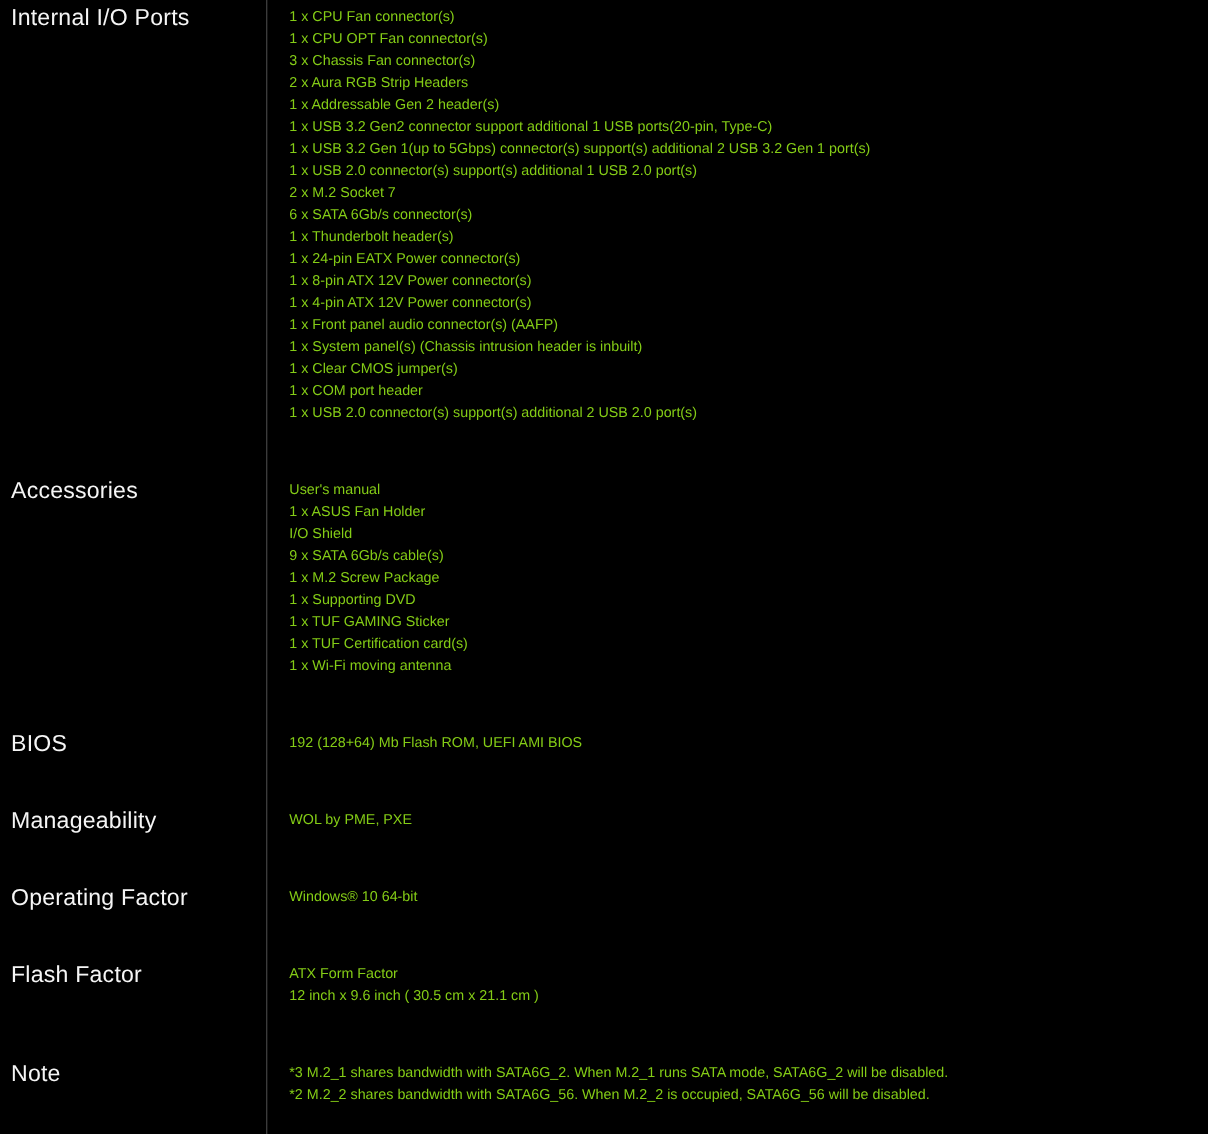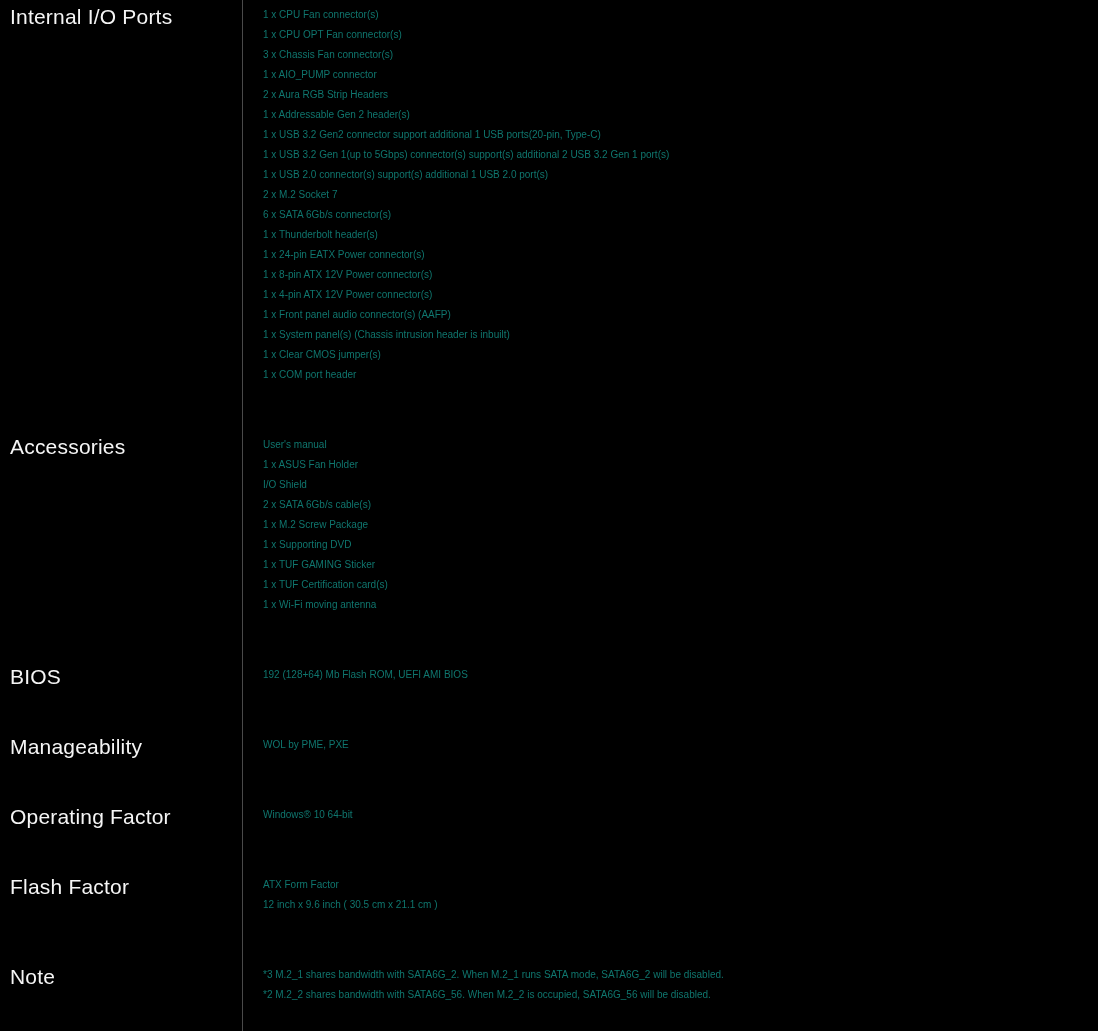--- a/index.html
+++ b/index.html
@@ -55,8 +55,8 @@
   .spec-content {
     box-sizing: border-box;
     padding-left: 21px;
-    color: #0f766e;
-    font-size: 10px;
+    color: #84cc16;
+    font-size: 13px;
     line-height: 20px;
   }
   .spec-line {

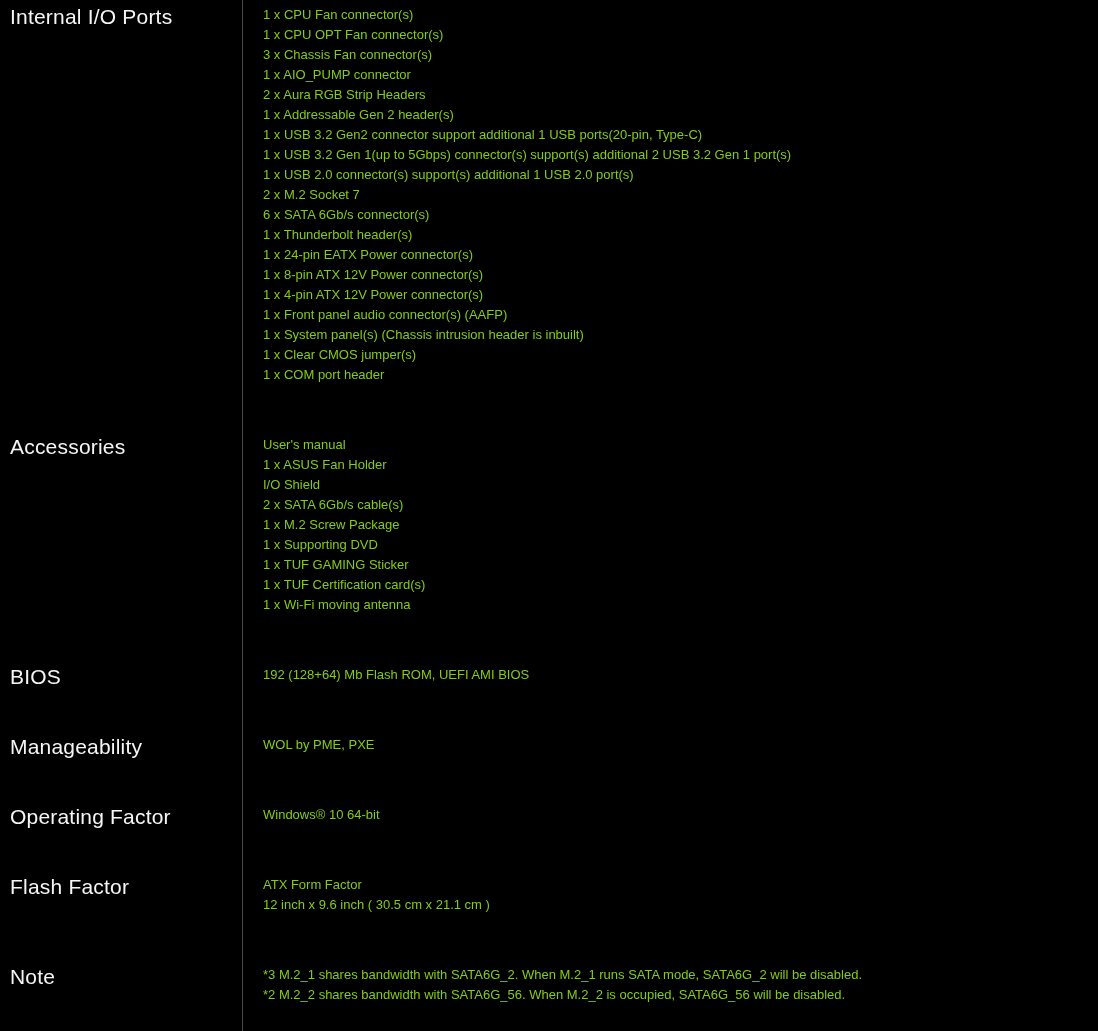--- a/index.html
+++ b/index.html
@@ -73,7 +73,6 @@
         <div class="spec-line">1 x CPU Fan connector(s)</div>
         <div class="spec-line">1 x CPU OPT Fan connector(s)</div>
         <div class="spec-line">3 x Chassis Fan connector(s)</div>
-        <div class="spec-line">1 x AIO_PUMP connector</div>
         <div class="spec-line">2 x Aura RGB Strip Headers</div>
         <div class="spec-line">1 x Addressable Gen 2 header(s)</div>
         <div class="spec-line">1 x USB 3.2 Gen2 connector support additional 1 USB ports(20-pin, Type-C)</div>

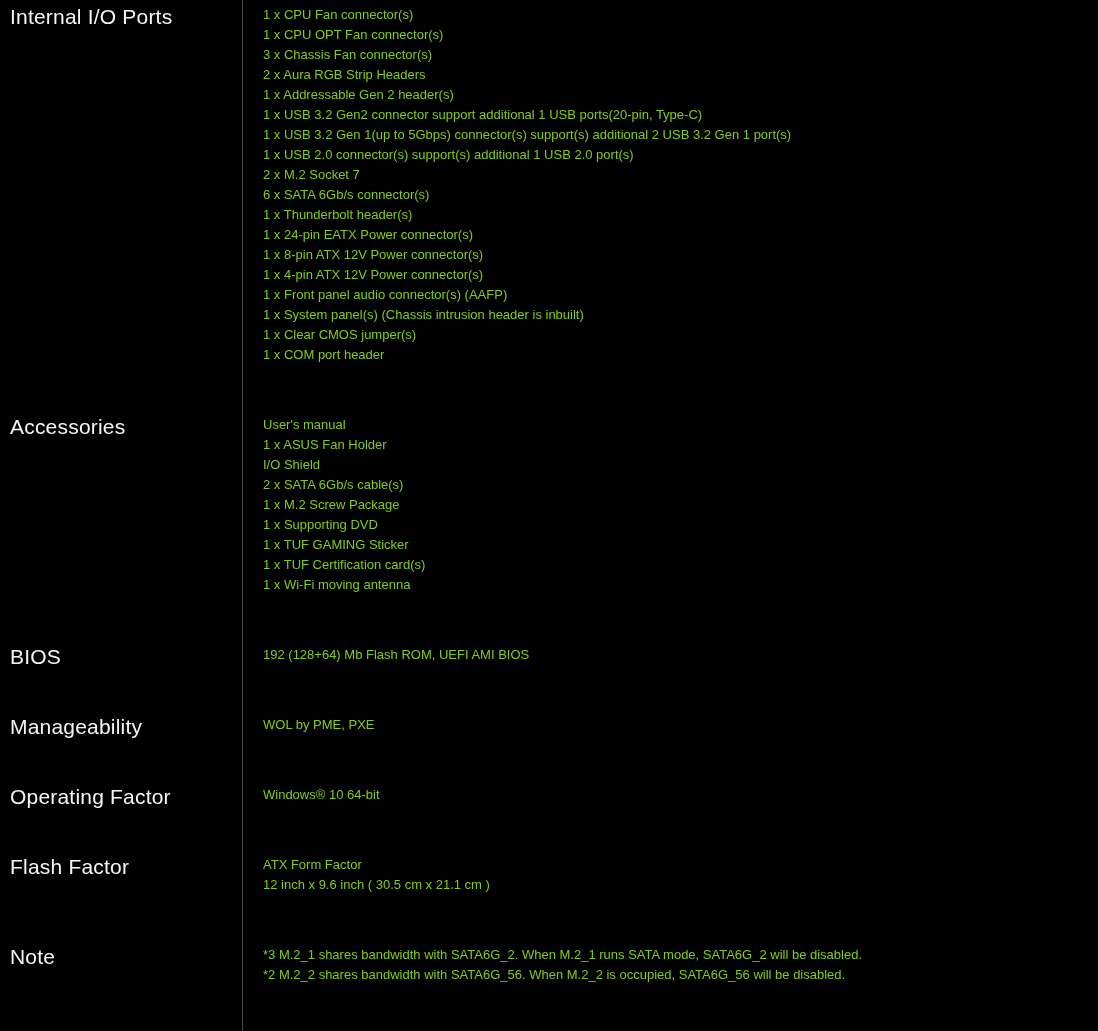--- a/index.html
+++ b/index.html
@@ -88,6 +88,7 @@
         <div class="spec-line">1 x System panel(s) (Chassis intrusion header is inbuilt)</div>
         <div class="spec-line">1 x Clear CMOS jumper(s)</div>
         <div class="spec-line">1 x COM port header</div>
+        <div class="spec-line">1 x USB 2.0 connector(s) support(s) additional 2 USB 2.0 port(s)</div>
       </div>
     </div>
     <div class="spec-row">

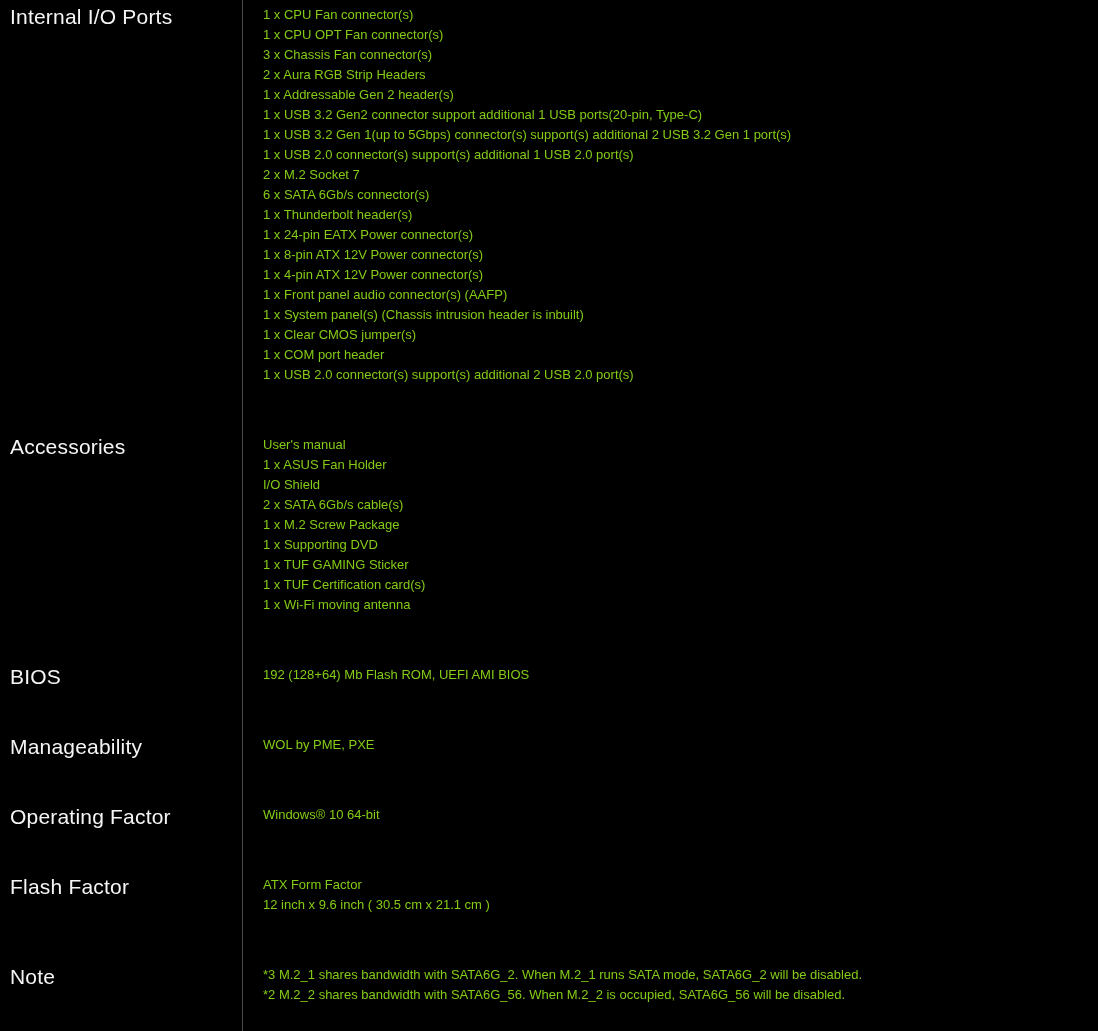--- a/index.html
+++ b/index.html
@@ -97,7 +97,7 @@
         <div class="spec-line">User's manual</div>
         <div class="spec-line">1 x ASUS Fan Holder</div>
         <div class="spec-line">I/O Shield</div>
-        <div class="spec-line">2 x SATA 6Gb/s cable(s)</div>
+        <div class="spec-line">9 x SATA 6Gb/s cable(s)</div>
         <div class="spec-line">1 x M.2 Screw Package</div>
         <div class="spec-line">1 x Supporting DVD</div>
         <div class="spec-line">1 x TUF GAMING Sticker</div>

